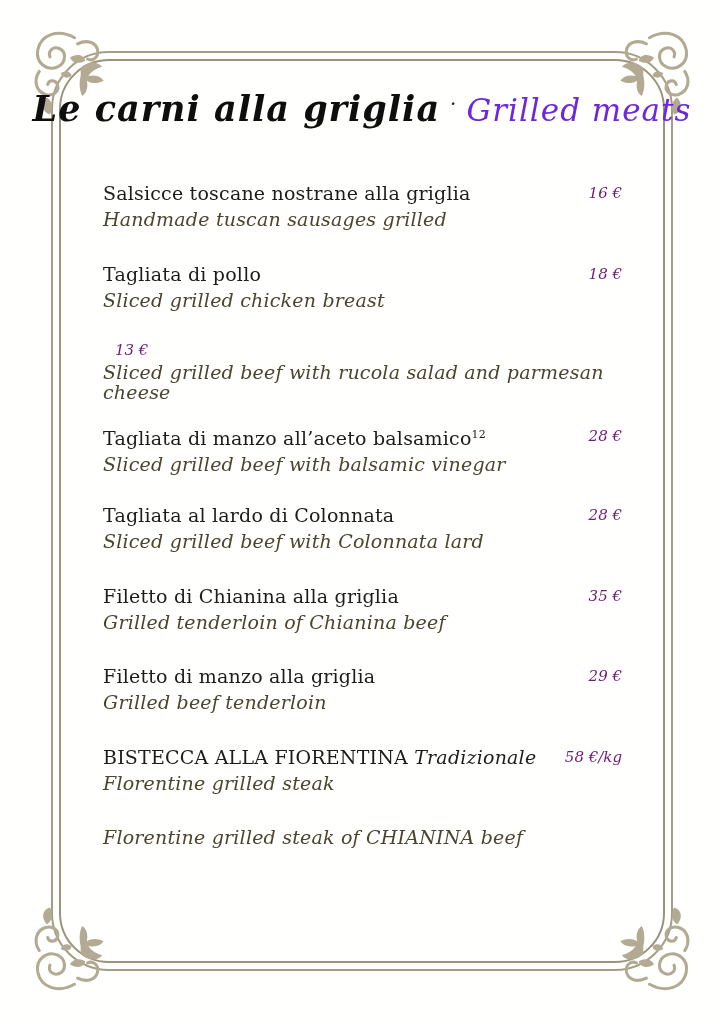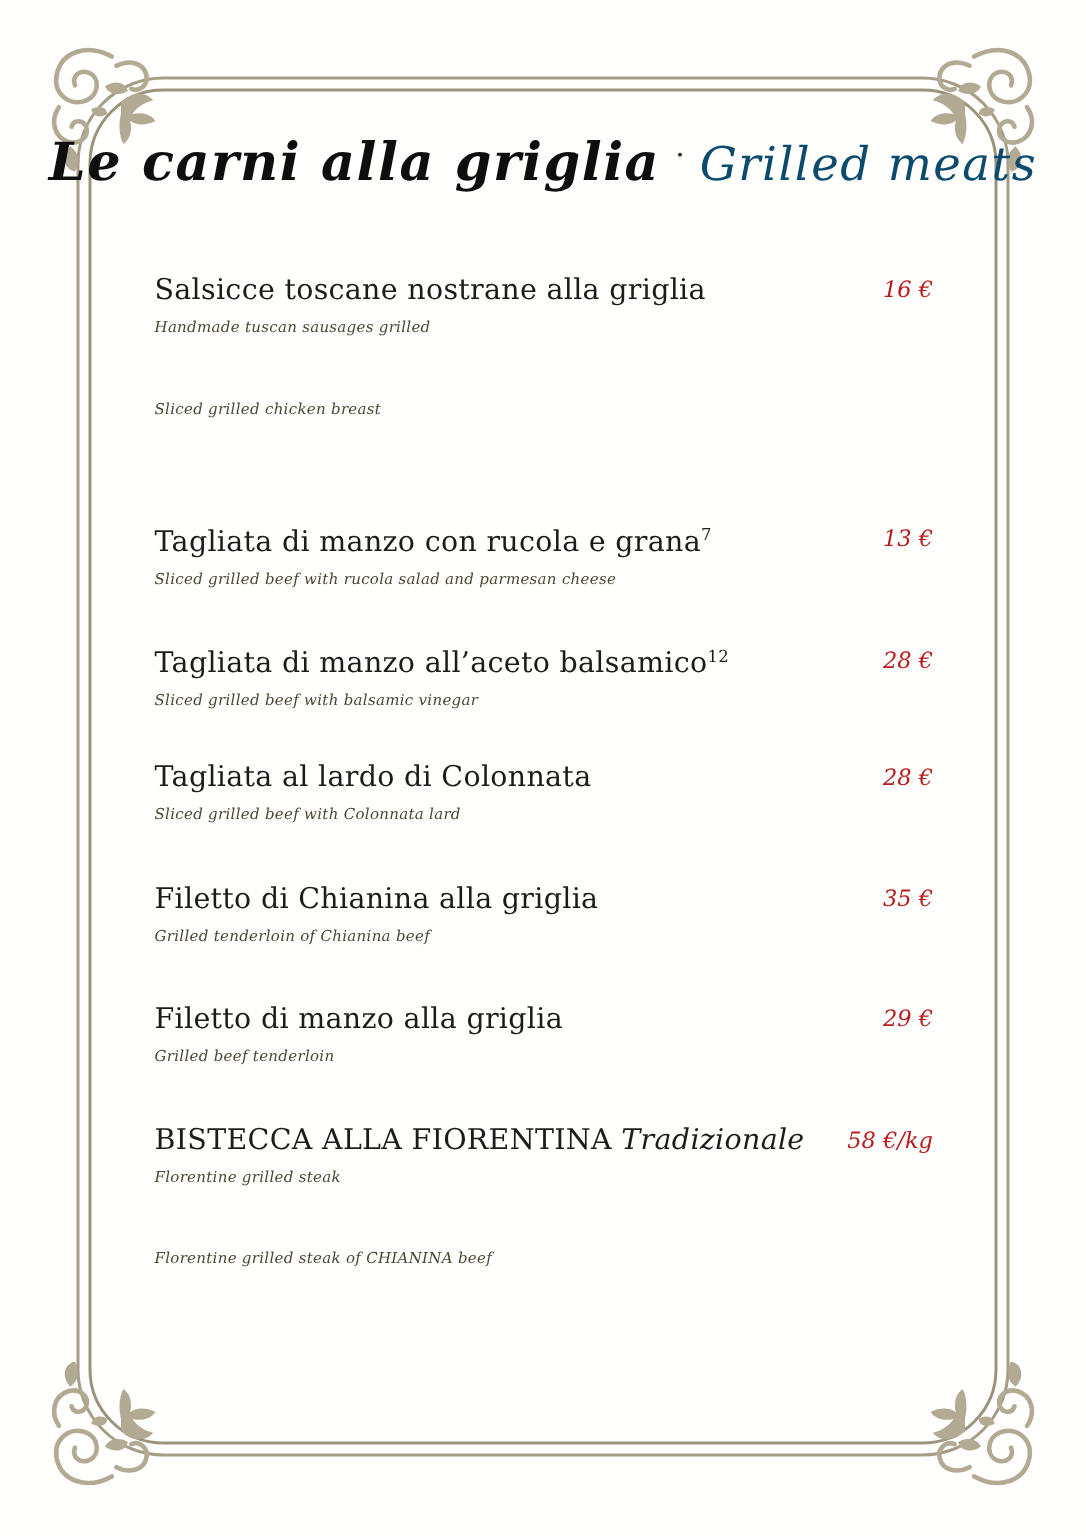--- a/index.html
+++ b/index.html
@@ -41,7 +41,7 @@
     font-size: 20px; vertical-align: 10px; padding: 0 10px; color: #222;
   }
   .title-en {
-    font-style: italic; font-weight: normal; font-size: 31px; letter-spacing: 1px; color: #0c4a6e;
+    font-style: italic; font-weight: normal; font-size: 31px; letter-spacing: 1px; color: #6d28d9;
   }
 
   .menu-list {

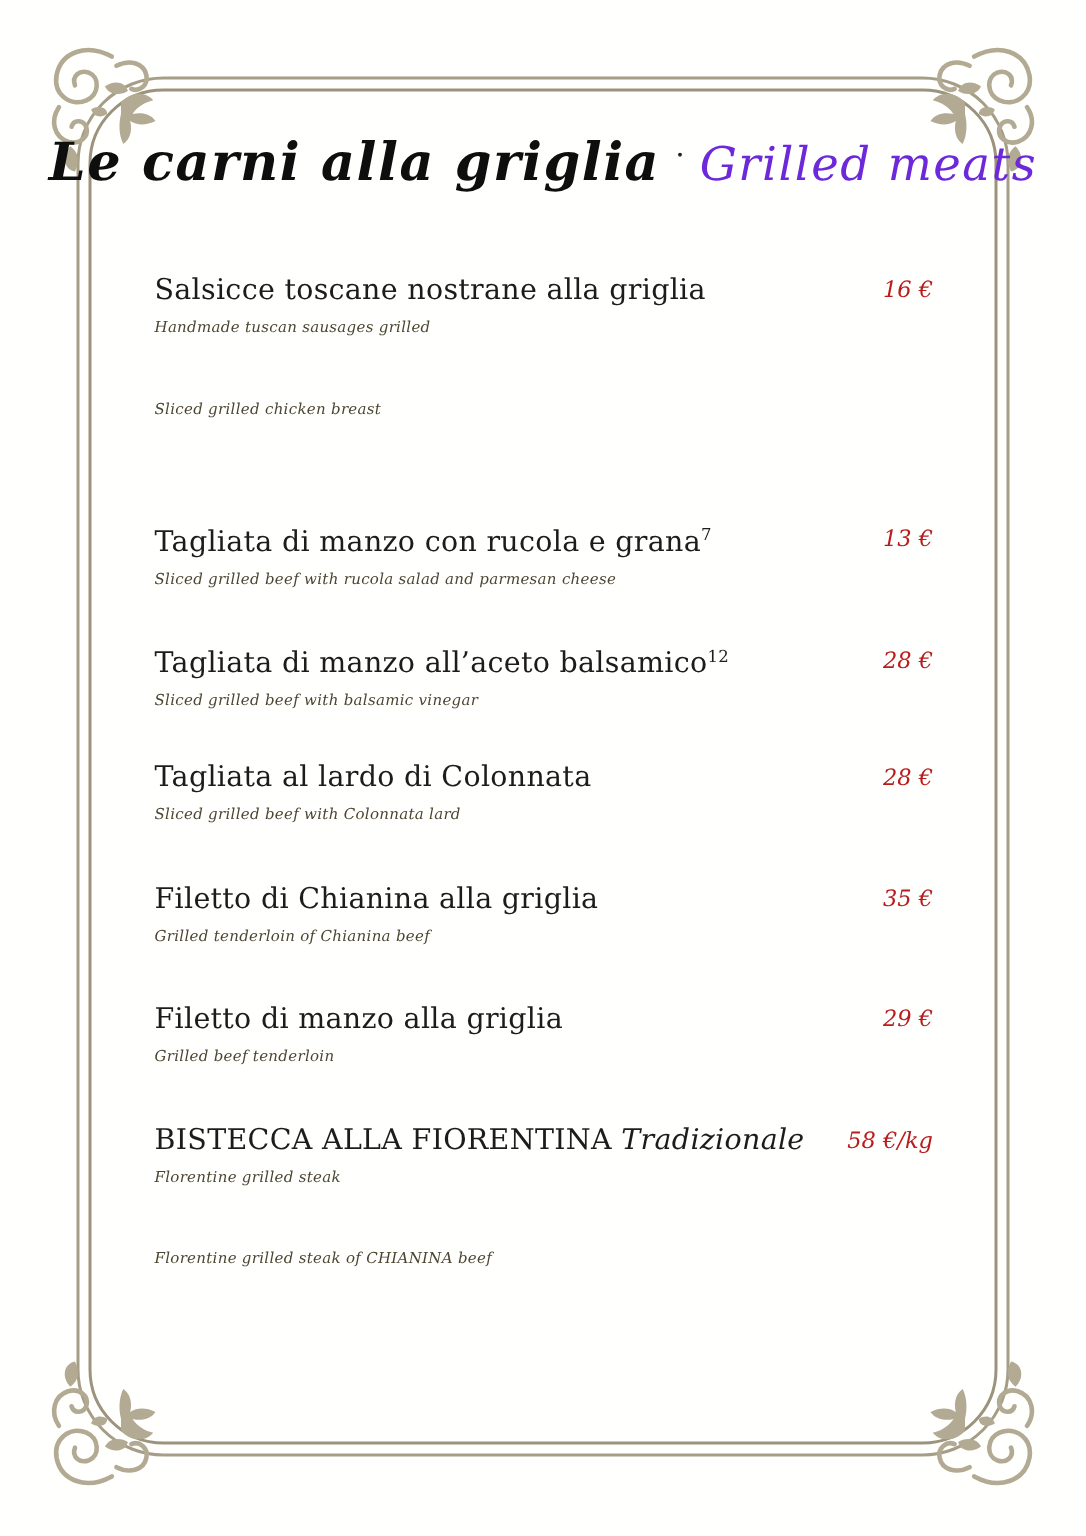--- a/index.html
+++ b/index.html
@@ -57,7 +57,7 @@
   .item-name sup { font-size: 11px; }
   .item-name .name-italic { font-style: italic; }
   .item-price {
-    font-style: italic; font-size: 15px; color: #b91c1c; white-space: nowrap; padding-left: 12px;
+    font-style: italic; font-size: 15px; color: #701a75; white-space: nowrap; padding-left: 12px;
   }
   .item-desc {
     margin-top: 3px; font-style: italic; font-size: 10px; line-height: 20px;

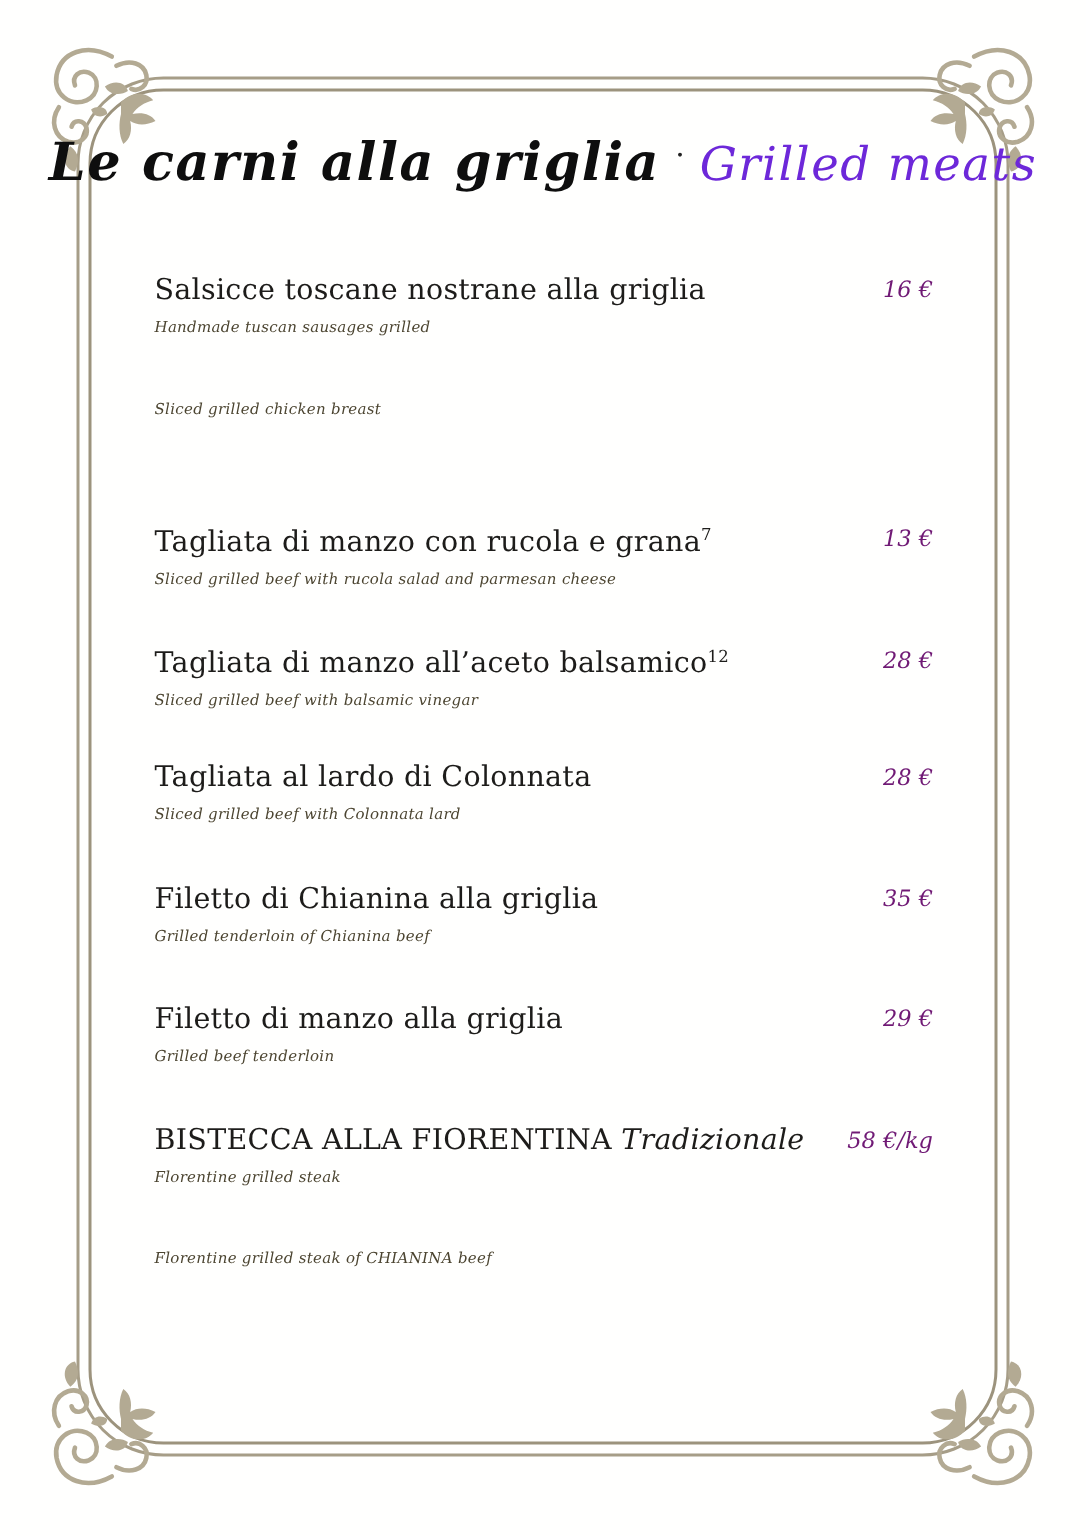--- a/index.html
+++ b/index.html
@@ -60,7 +60,7 @@
     font-style: italic; font-size: 15px; color: #701a75; white-space: nowrap; padding-left: 12px;
   }
   .item-desc {
-    margin-top: 3px; font-style: italic; font-size: 10px; line-height: 20px;
+    margin-top: 3px; font-style: italic; font-size: 19px; line-height: 20px;
     color: #4b4430; letter-spacing: 0.2px;
   }
   sup:empty, span:empty { display: none; }

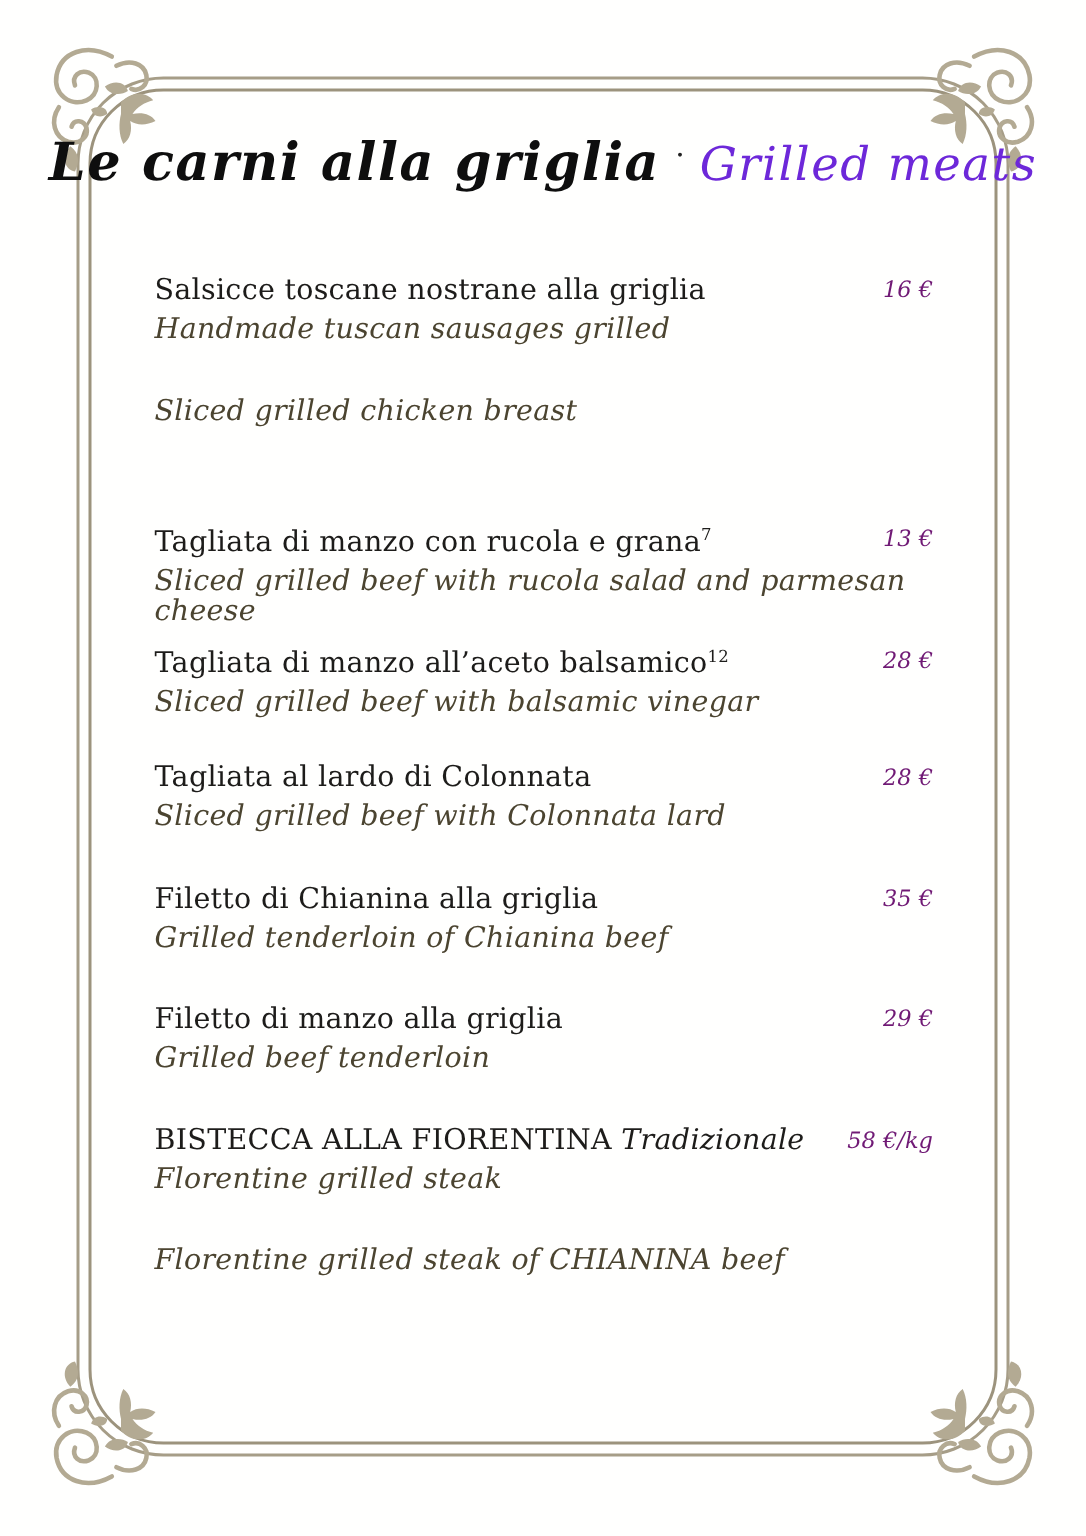--- a/index.html
+++ b/index.html
@@ -148,6 +148,10 @@
     </div>
 
     <div class="menu-item">
+      <div class="item-row">
+        <span class="item-name"><span class="name-main">Tagliata di pollo</span></span>
+        <span class="item-price">18 €</span>
+      </div>
       <div class="item-desc">Sliced grilled chicken breast</div>
     </div>
 

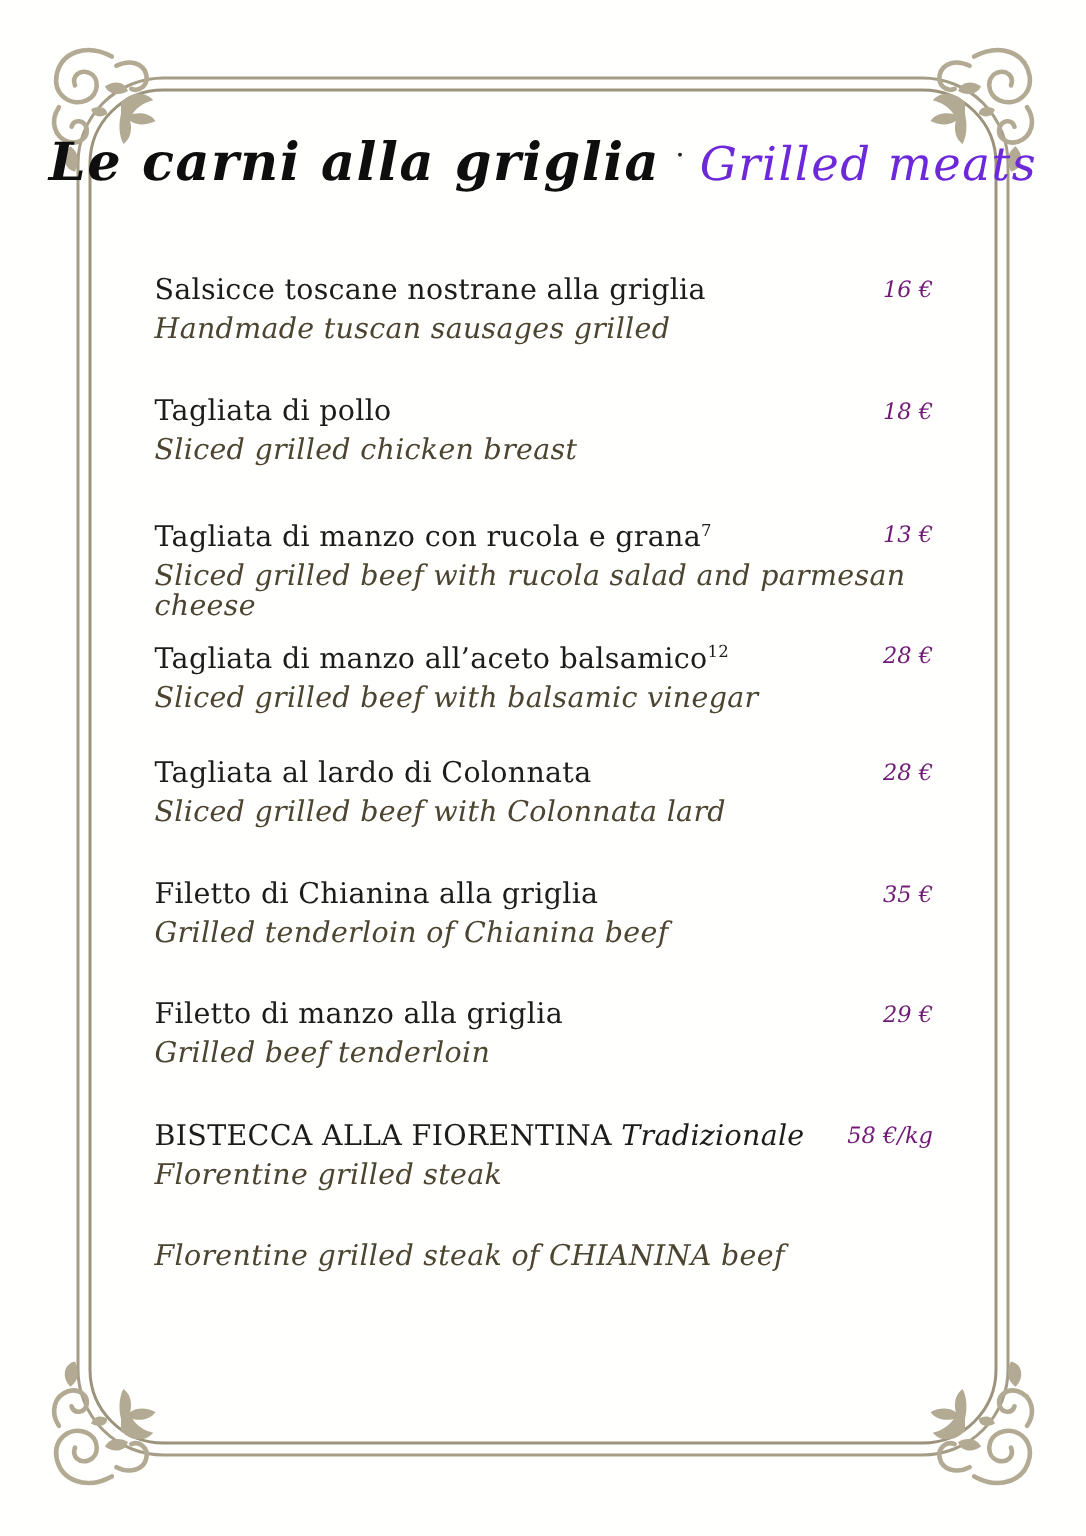--- a/index.html
+++ b/index.html
@@ -157,7 +157,6 @@
 
     <div class="menu-item">
       <div class="item-row">
-        <span class="item-name"><span class="name-main">Tagliata di manzo con rucola e grana</span><sup class="name-sup">7</sup></span>
         <span class="item-price">13 €</span>
       </div>
       <div class="item-desc">Sliced grilled beef with rucola salad and parmesan cheese</div>

